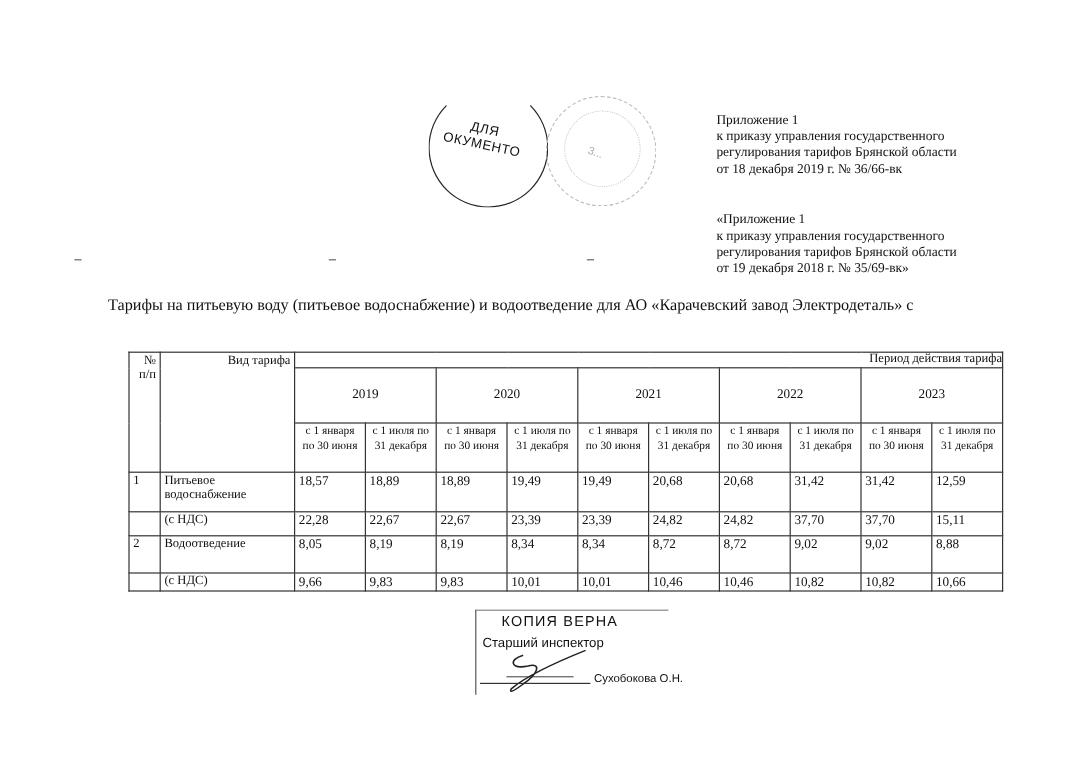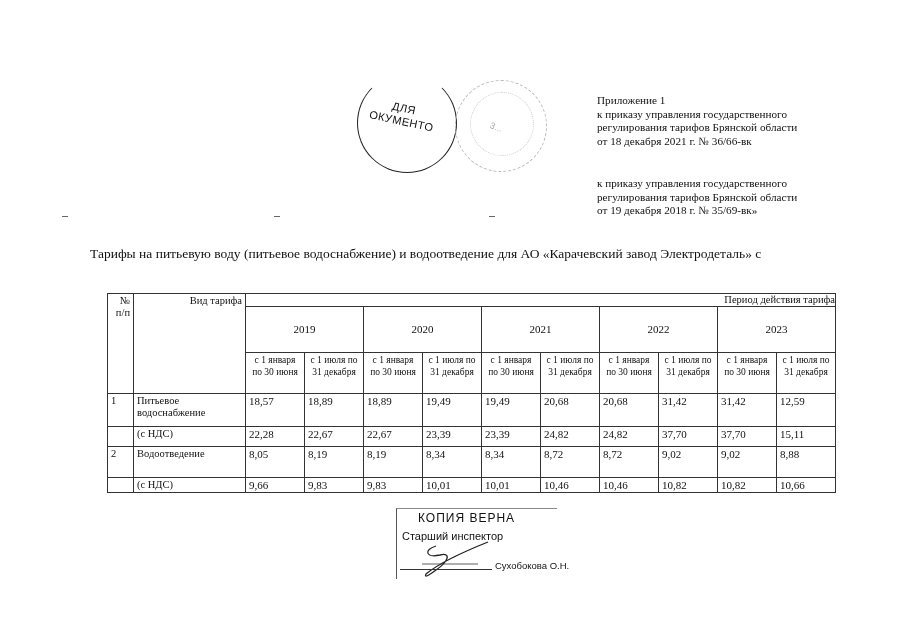--- a/index.html
+++ b/index.html
@@ -55,7 +55,7 @@
   <div>Приложение 1</div>
   <div>к приказу управления государственного</div>
   <div>регулирования тарифов Брянской области</div>
-  <div>от 18 декабря 2021 г. № 36/66-вк</div>
+  <div>от 18 декабря 2019 г. № 36/66-вк</div>
 </div>
 <div class="annex" style="top:177px;">
   <div>к приказу управления государственного</div>

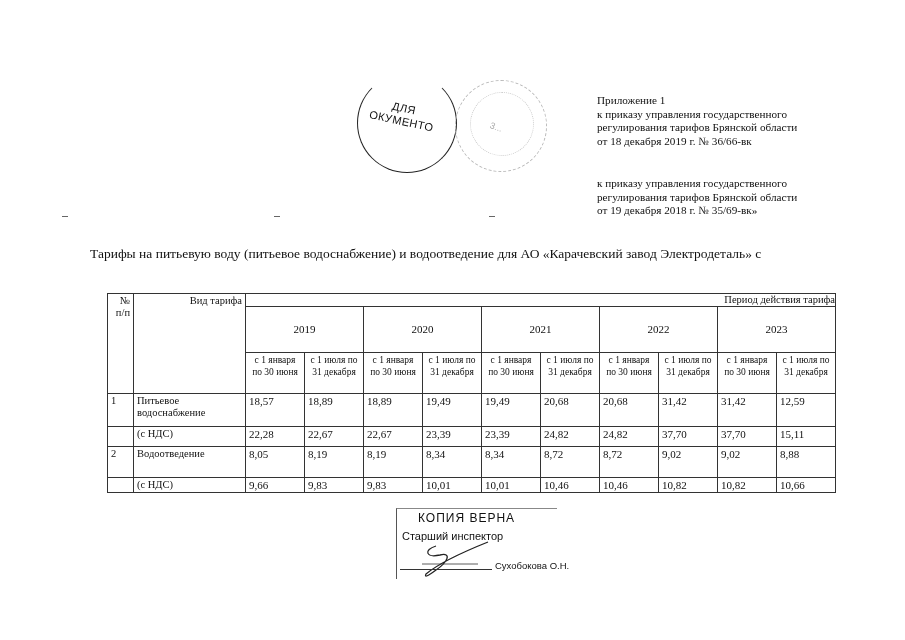--- a/index.html
+++ b/index.html
@@ -58,6 +58,7 @@
   <div>от 18 декабря 2019 г. № 36/66-вк</div>
 </div>
 <div class="annex" style="top:177px;">
+  <div>«Приложение 1</div>
   <div>к приказу управления государственного</div>
   <div>регулирования тарифов Брянской области</div>
   <div>от 19 декабря 2018 г. № 35/69-вк»</div>

